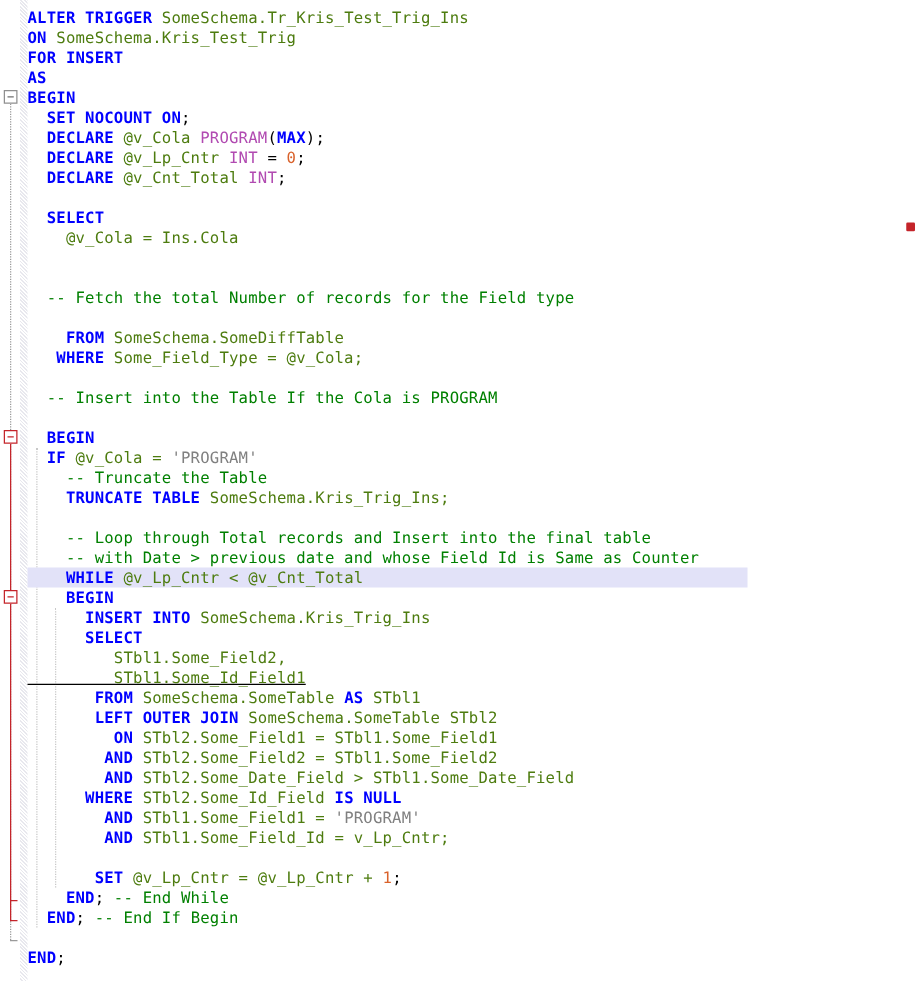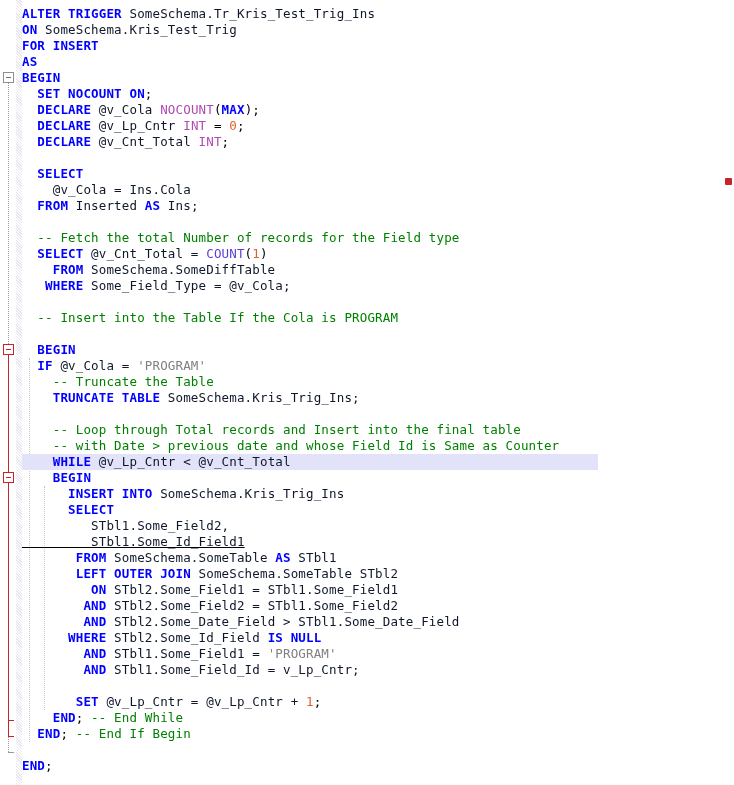--- a/index.html
+++ b/index.html
@@ -115,7 +115,7 @@
 
   
   .kw   { color: #0000ff; font-weight: bold; }
-  .id   { color: #0f172a; }
+  .id   { color: #4d7c0f; }
   .cmt  { color: #008000; }
   .str  { color: #808080; }
   .num  { color: #d9622b; }

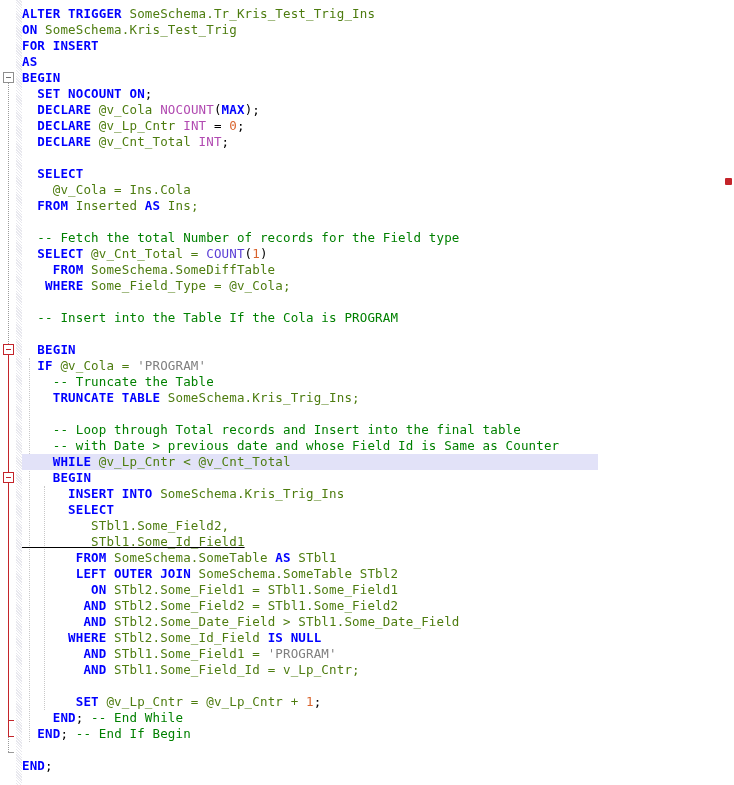--- a/index.html
+++ b/index.html
@@ -163,7 +163,7 @@
       <div class="line" style="top: 54px;"><span class="kw">AS</span></div>
       <div class="line" style="top: 70px;"><span class="kw">BEGIN</span></div>
       <div class="line" style="top: 86px;"><span class="kw">  SET NOCOUNT ON</span><span class="op">;</span></div>
-      <div class="line" style="top: 102px;"><span class="kw">  DECLARE</span><span class="id"> @v_Cola </span><span class="type">NOCOUNT</span><span class="op">(</span><span class="kw">MAX</span><span class="op">);</span></div>
+      <div class="line" style="top: 102px;"><span class="kw">  DECLARE</span><span class="id"> @v_Cola </span><span class="type">PROGRAM</span><span class="op">(</span><span class="kw">MAX</span><span class="op">);</span></div>
       <div class="line" style="top: 118px;"><span class="kw">  DECLARE</span><span class="id"> @v_Lp_Cntr </span><span class="type">INT</span><span class="op"> = </span><span class="num">0</span><span class="op">;</span></div>
       <div class="line" style="top: 134px;"><span class="kw">  DECLARE</span><span class="id"> @v_Cnt_Total </span><span class="type">INT</span><span class="op">;</span></div>
       <div class="line" style="top: 150px;"></div>

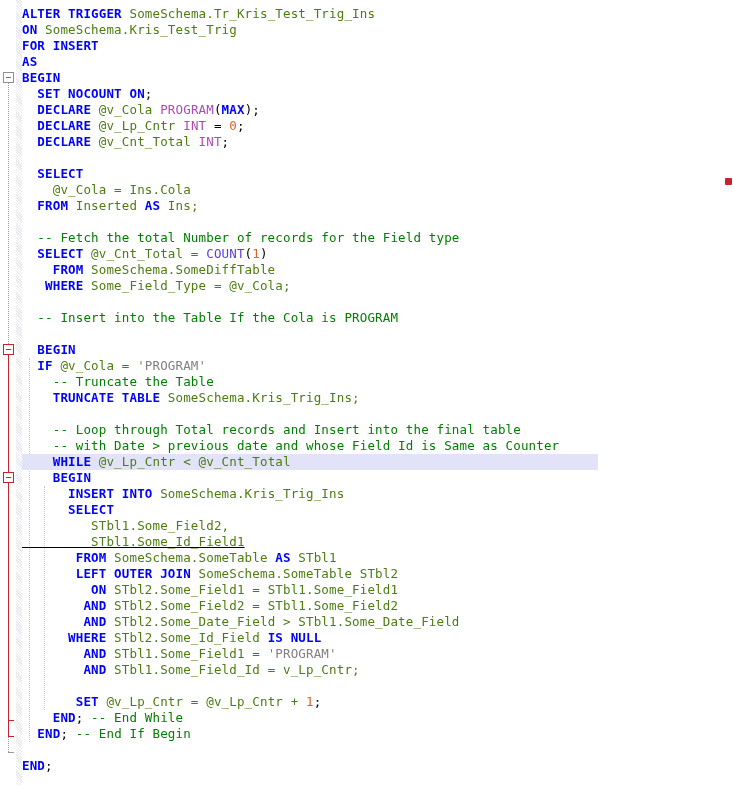--- a/index.html
+++ b/index.html
@@ -169,7 +169,6 @@
       <div class="line" style="top: 150px;"></div>
       <div class="line" style="top: 166px;"><span class="kw">  SELECT</span></div>
       <div class="line" style="top: 182px;"><span class="id">    @v_Cola = Ins.Cola</span></div>
-      <div class="line" style="top: 198px;"><span class="kw">  FROM</span><span class="id"> Inserted </span><span class="kw">AS</span><span class="id"> Ins;</span></div>
       <div class="line" style="top: 214px;"></div>
       <div class="line" style="top: 230px;"><span class="cmt">  -- Fetch the total Number of records for the Field type</span></div>
       <div class="line" style="top: 246px;"><span class="kw">  SELECT</span><span class="id"> @v_Cnt_Total = </span><span class="fn">COUNT</span><span class="op">(</span><span class="num">1</span><span class="op">)</span></div>

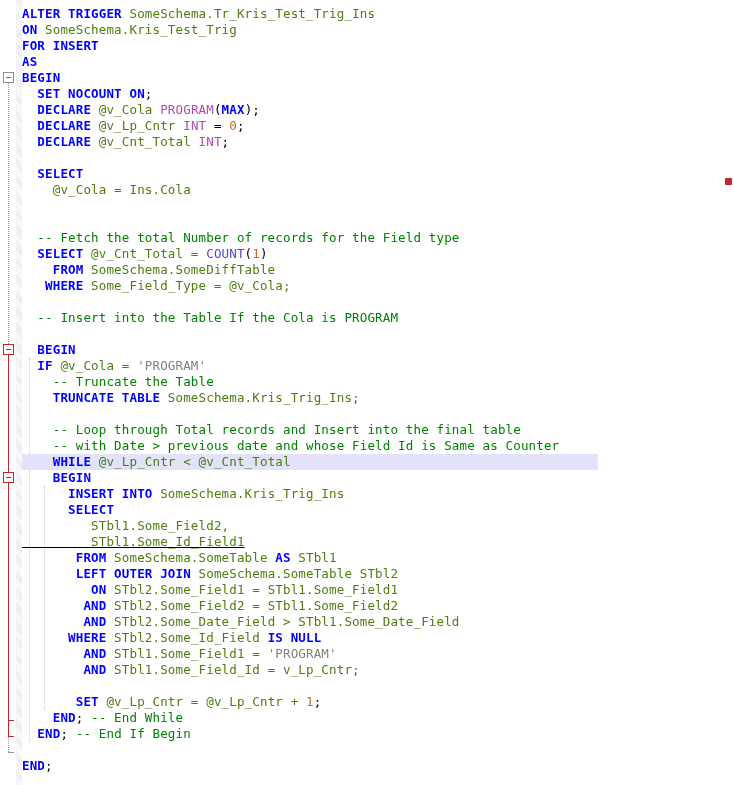--- a/index.html
+++ b/index.html
@@ -171,7 +171,6 @@
       <div class="line" style="top: 182px;"><span class="id">    @v_Cola = Ins.Cola</span></div>
       <div class="line" style="top: 214px;"></div>
       <div class="line" style="top: 230px;"><span class="cmt">  -- Fetch the total Number of records for the Field type</span></div>
-      <div class="line" style="top: 246px;"><span class="kw">  SELECT</span><span class="id"> @v_Cnt_Total = </span><span class="fn">COUNT</span><span class="op">(</span><span class="num">1</span><span class="op">)</span></div>
       <div class="line" style="top: 262px;"><span class="kw">    FROM</span><span class="id"> SomeSchema.SomeDiffTable</span></div>
       <div class="line" style="top: 278px; text-align: right;"><span class="kw">   WHERE</span><span class="id"> Some_Field_Type = @v_Cola;</span></div>
       <div class="line" style="top: 294px;"></div>

